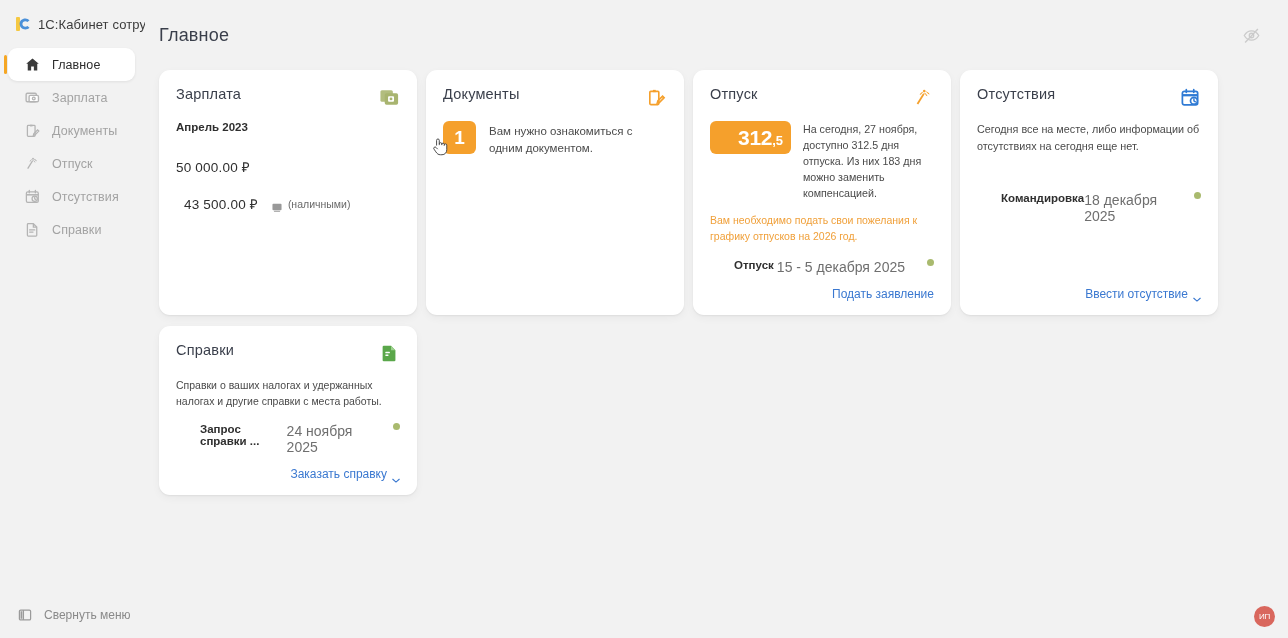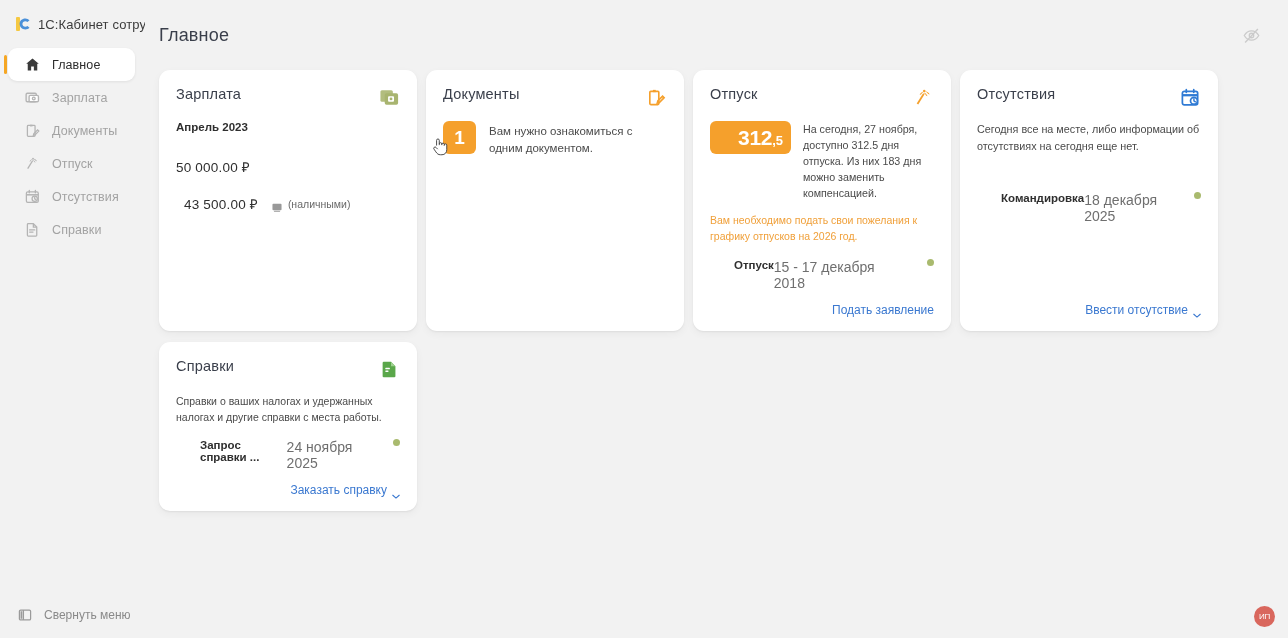--- a/index.html
+++ b/index.html
@@ -361,7 +361,7 @@
         <div class="vac-warn">Вам необходимо подать свои пожелания к графику отпусков на 2026 год.</div>
         <div class="ev-row">
           <span class="ev-name">Отпуск</span>
-          <span class="ev-date">15 - 17 декабря 2018</span>
+          <span class="ev-date">15 - 5 декабря 2025</span>
           <span class="ev-dot"></span>
         </div>
         <div class="card-foot">

